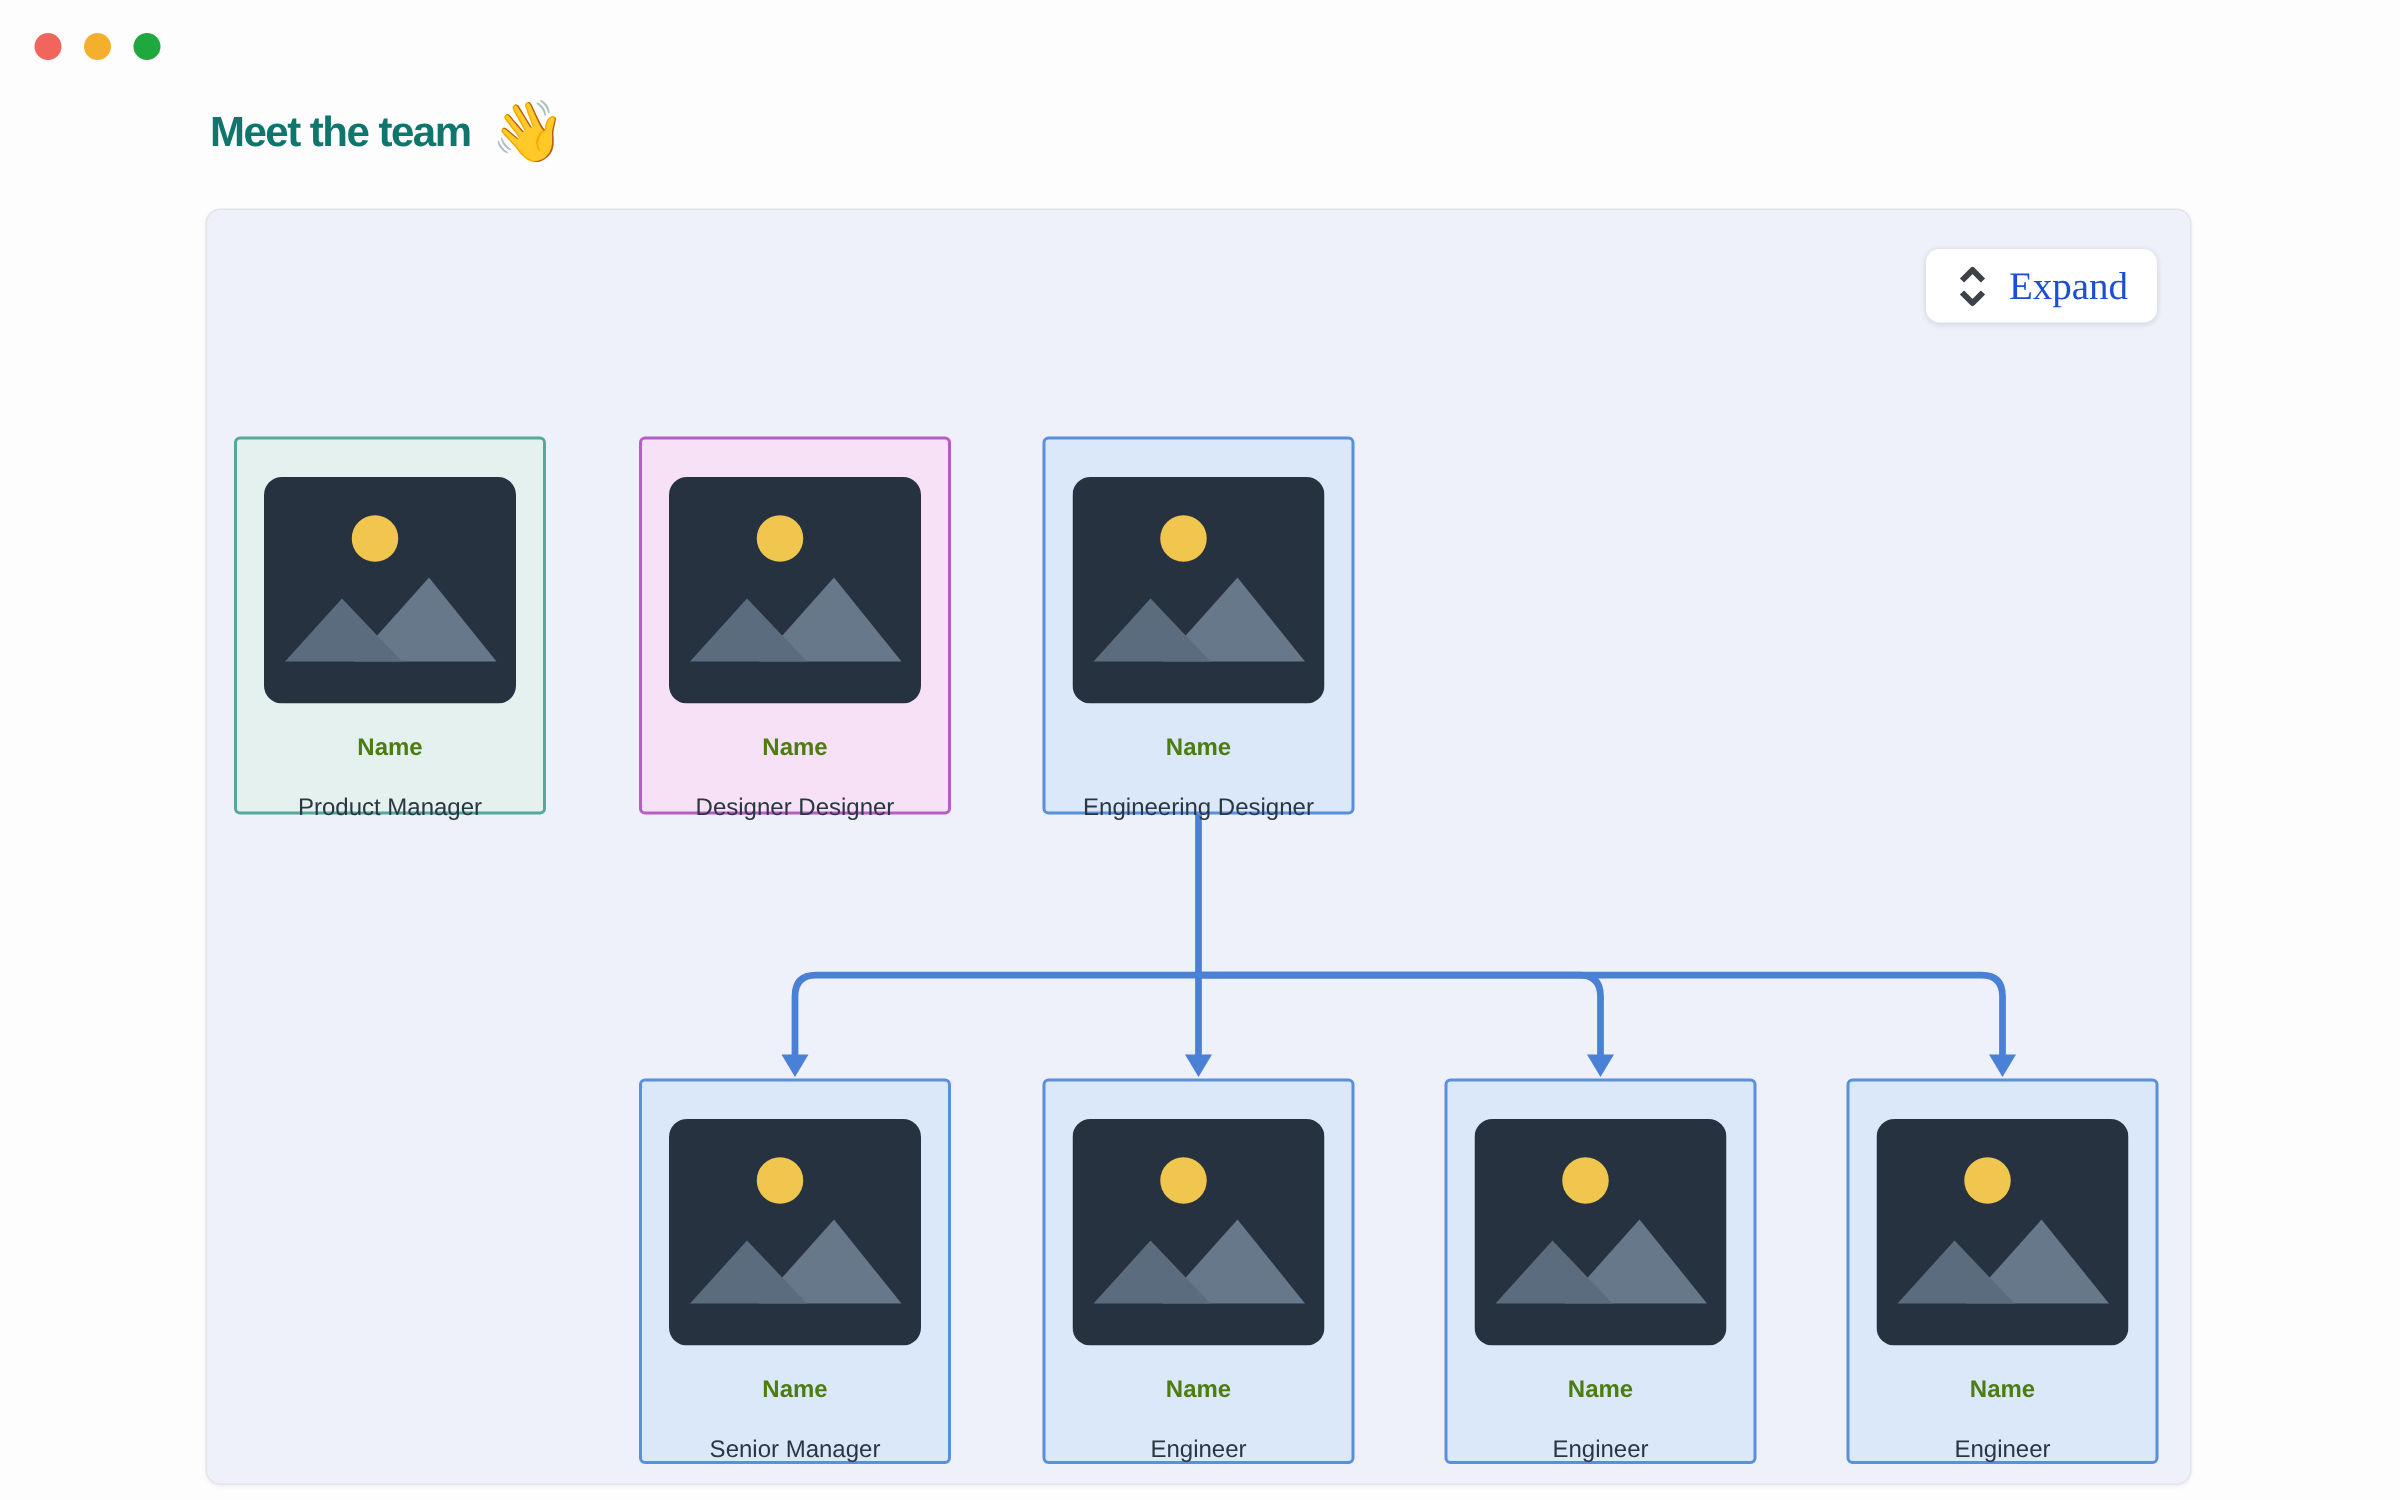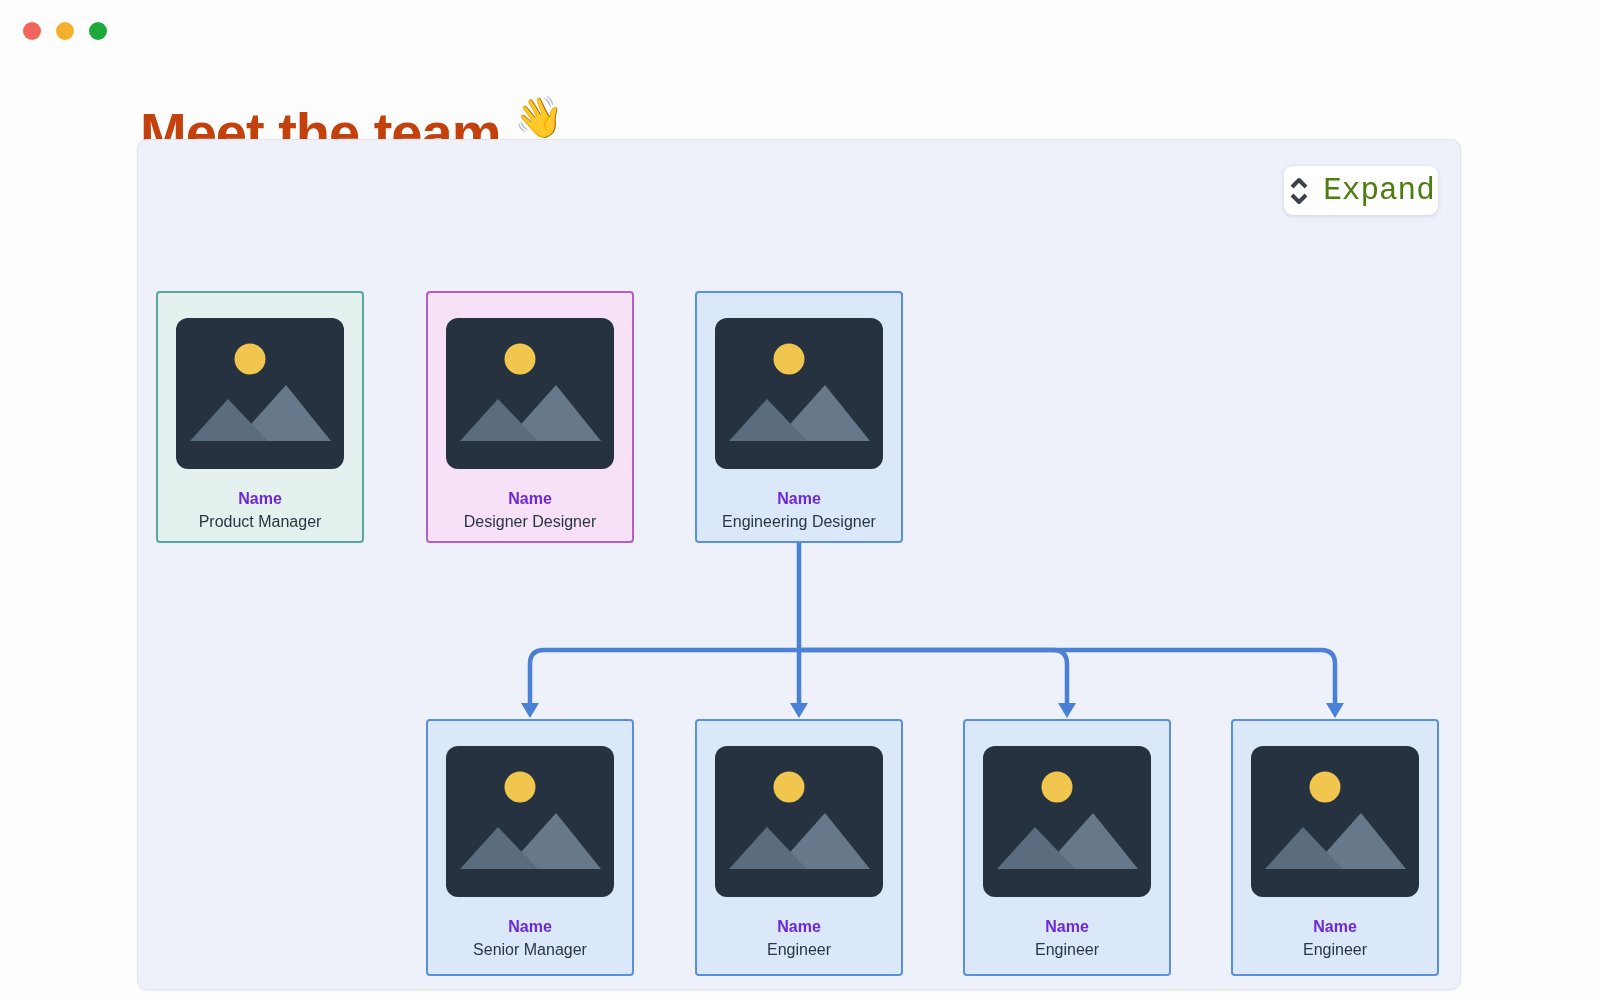--- a/index.html
+++ b/index.html
@@ -18,7 +18,7 @@
 
   
   .title-row{position:absolute;left:140px;top:68px;display:flex;align-items:center;gap:14px;}
-  .page-title{font-size:56px;font-weight:700;color:#c2410c;letter-spacing:-1px;margin-top:32px;}
+  .page-title{font-size:28px;font-weight:700;color:#0f766e;letter-spacing:-1px;}
   .title-emoji{font-size:40px;line-height:1;}
 
   

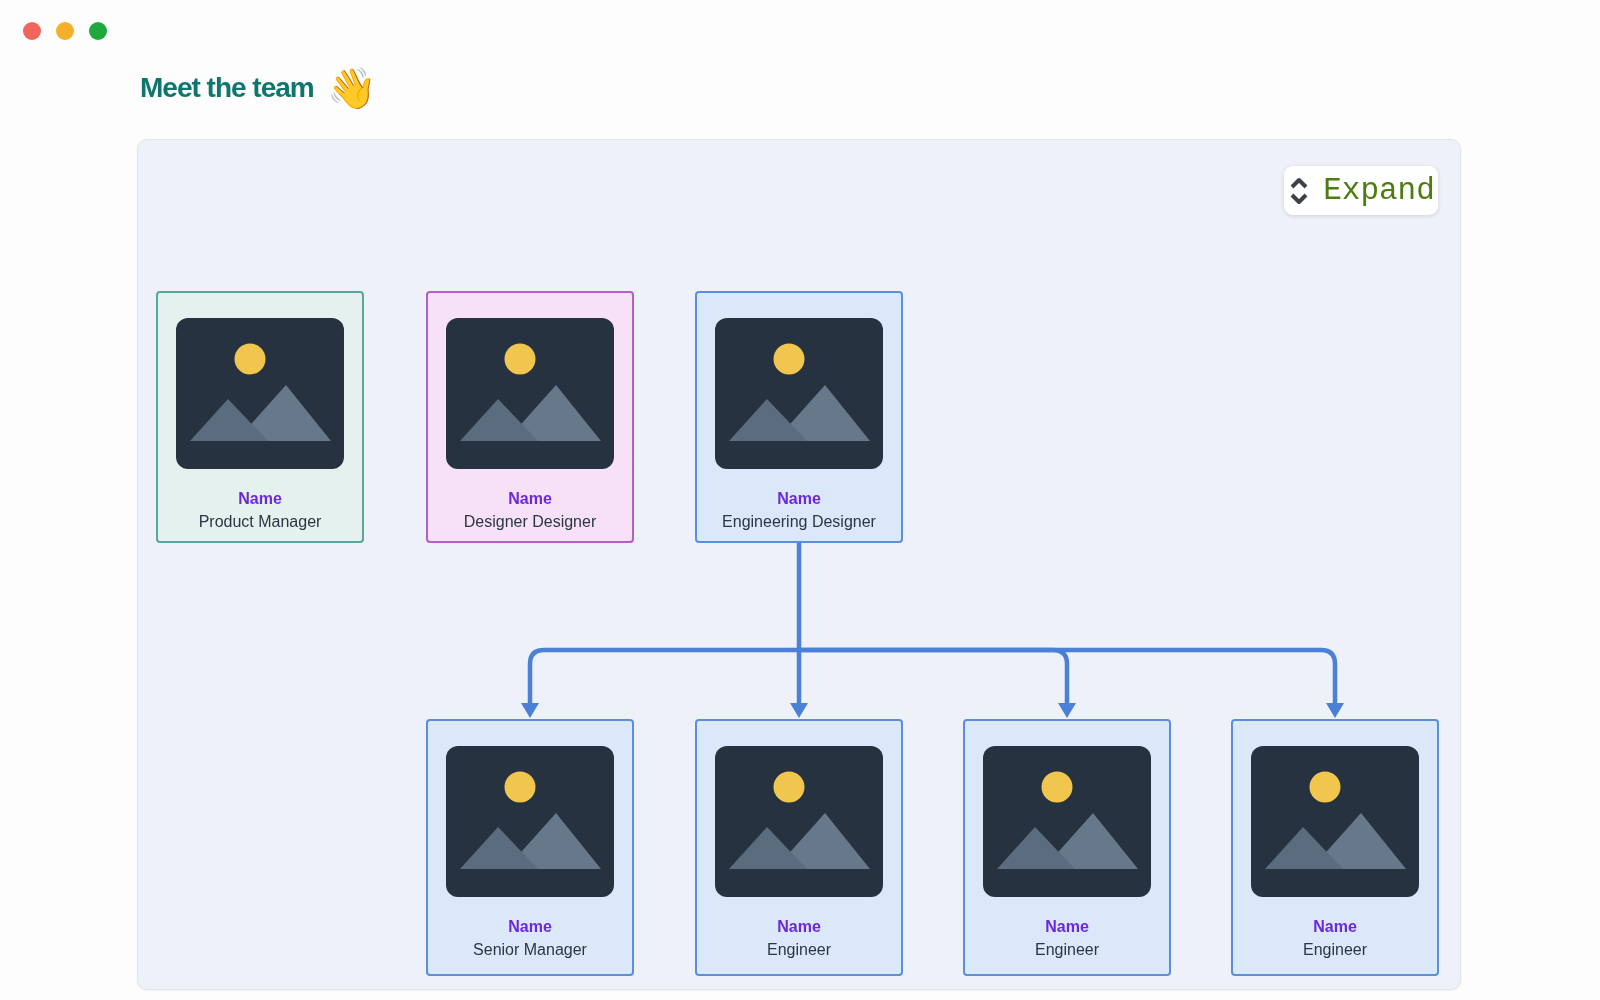--- a/index.html
+++ b/index.html
@@ -36,7 +36,7 @@
     display:flex;align-items:center;justify-content:center;gap:12px;
     cursor:pointer;padding:0;
   }
-  .expand-btn .label{font-size:31px;color:#4d7c0f;font-family:Liberation Mono, monospace;}
+  .expand-btn .label{font-size:26px;color:#1d4ed8;font-family:Liberation Serif, serif;}
   .expand-btn svg{display:block;}
 
   .connectors{position:absolute;left:0;top:0;pointer-events:none;}

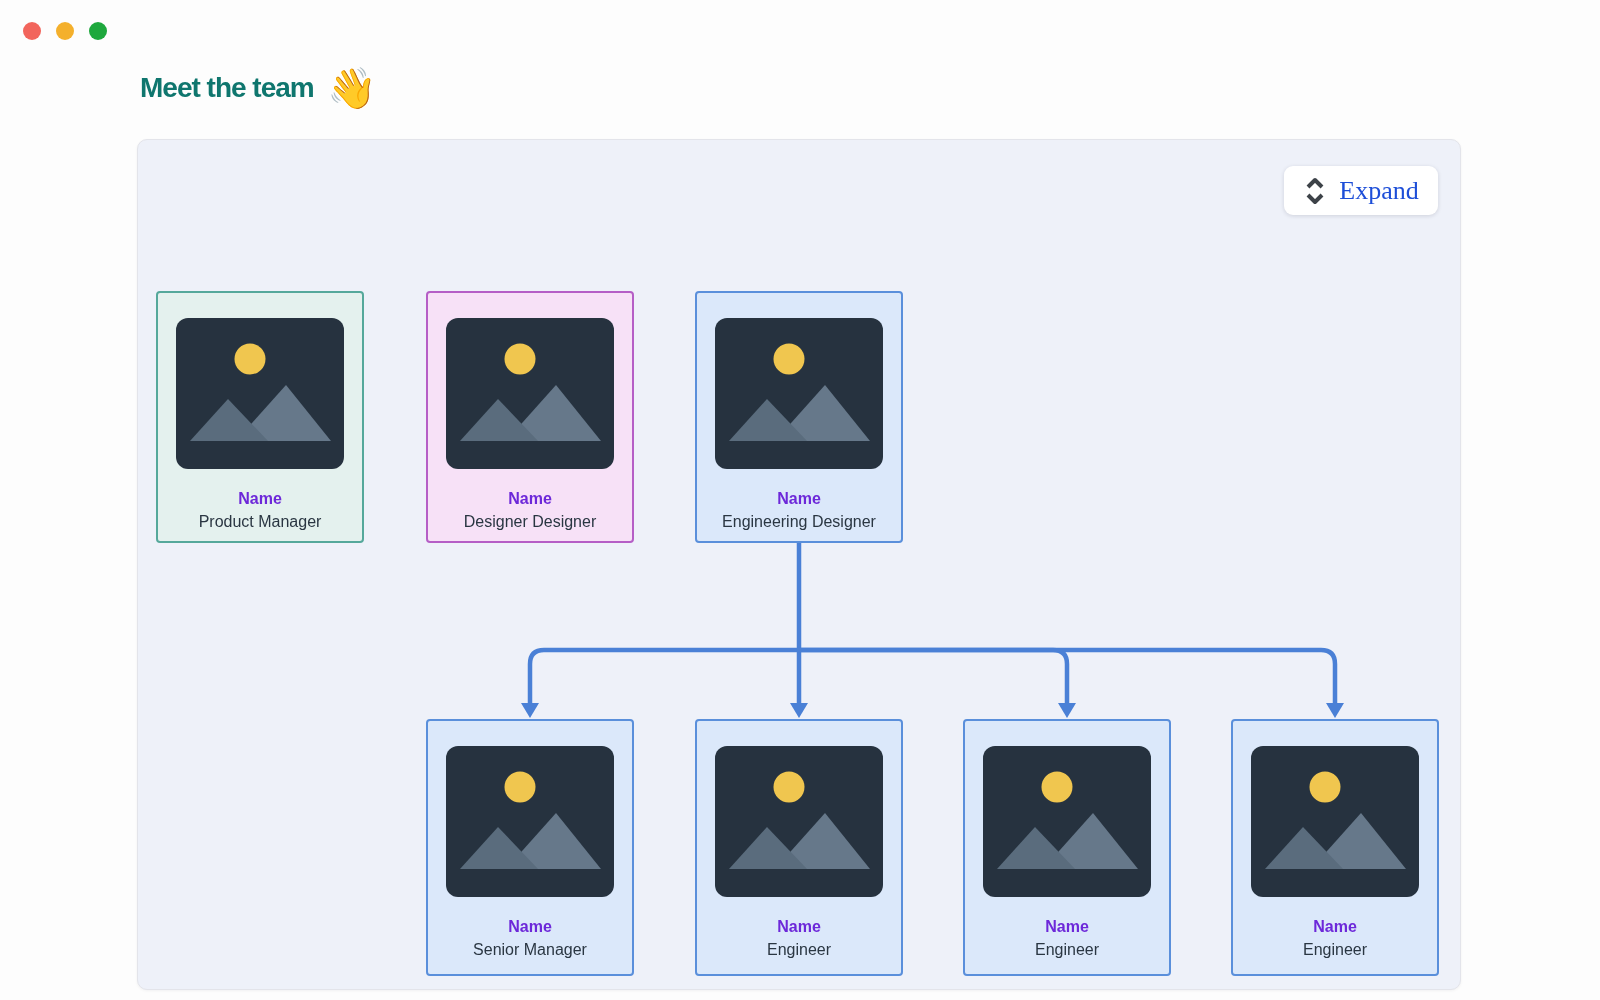--- a/index.html
+++ b/index.html
@@ -50,7 +50,7 @@
   .card.theme-purple{background:var(--purple-bg,#f7e1f7);border-color:var(--purple-border,#b55ec6);}
   .card.theme-blue{background:var(--blue-bg,#dbe8fa);border-color:var(--blue-border,#5a8fdb);}
   .card .ph{margin-top:25px;width:168px;height:151px;flex:none;}
-  .member-name{margin-top:21px;font-size:16px;font-weight:700;color:#6d28d9;line-height:1.15;}
+  .member-name{margin-top:21px;font-size:16px;font-weight:700;color:#4d7c0f;line-height:1.15;}
   .member-role{margin-top:5px;font-size:16px;font-weight:400;color:#2a3642;line-height:1.15;}
 
   .row-top{top:151px;height:252px;}

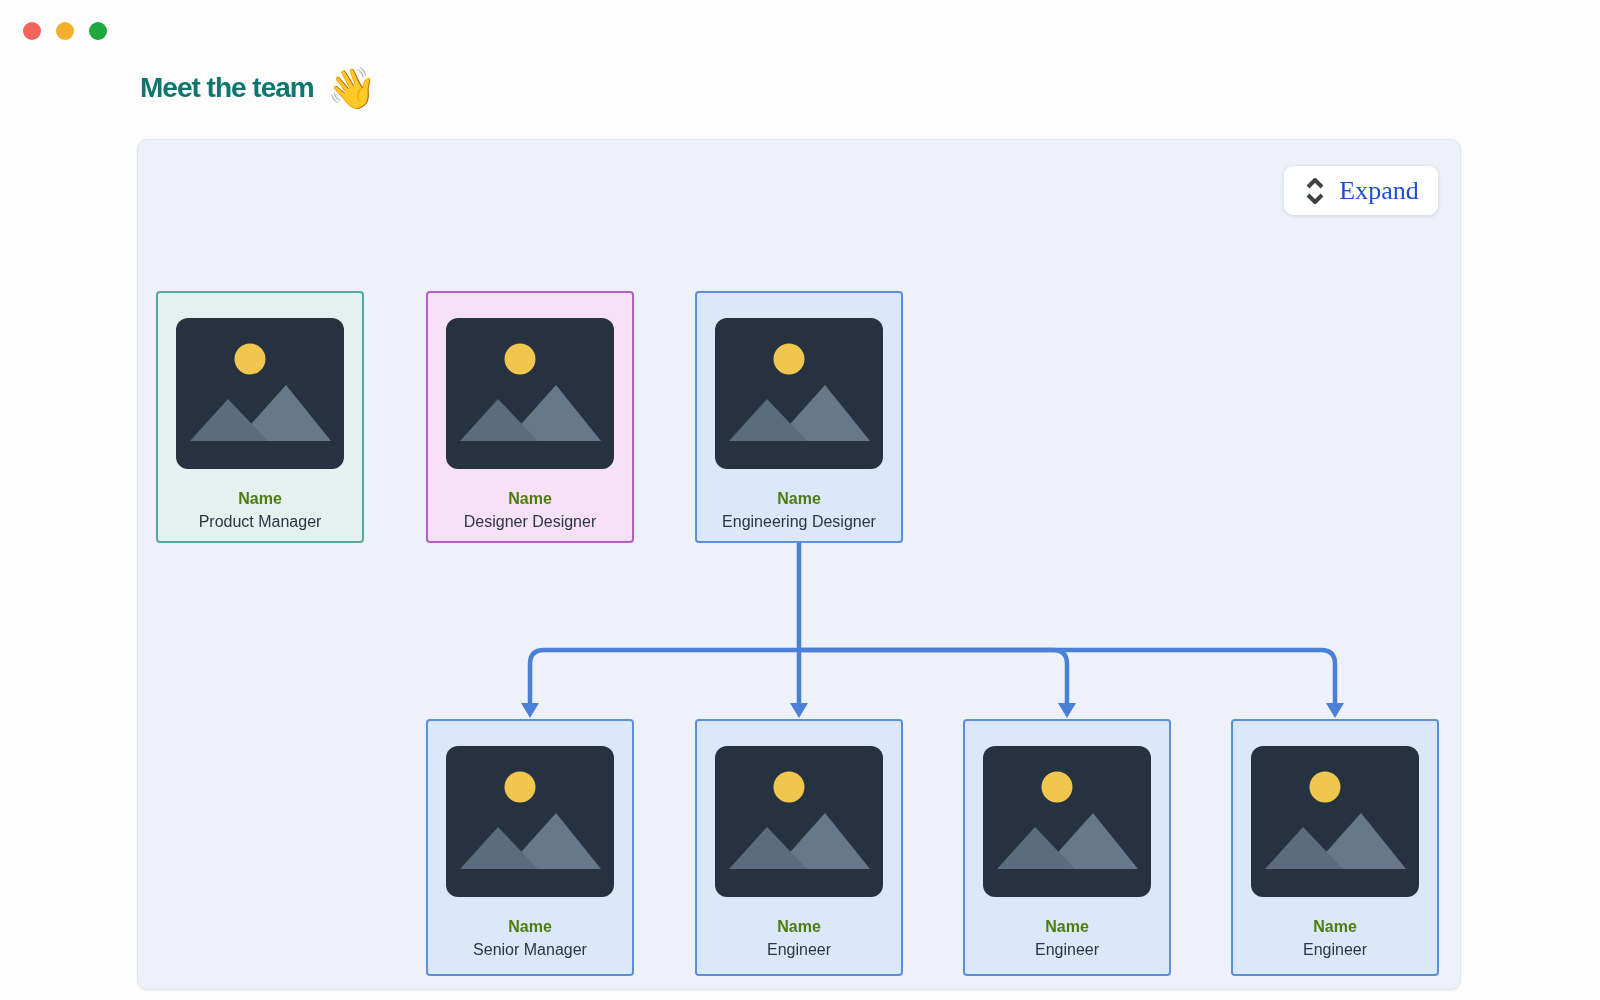--- a/index.html
+++ b/index.html
@@ -51,7 +51,7 @@
   .card.theme-blue{background:var(--blue-bg,#dbe8fa);border-color:var(--blue-border,#5a8fdb);}
   .card .ph{margin-top:25px;width:168px;height:151px;flex:none;}
   .member-name{margin-top:21px;font-size:16px;font-weight:700;color:#4d7c0f;line-height:1.15;}
-  .member-role{margin-top:5px;font-size:16px;font-weight:400;color:#2a3642;line-height:1.15;}
+  .member-role{margin-top:22px;font-size:16px;font-weight:400;color:#2a3642;line-height:1.15;}
 
   .row-top{top:151px;height:252px;}
   .row-bottom{top:579px;height:257px;}

